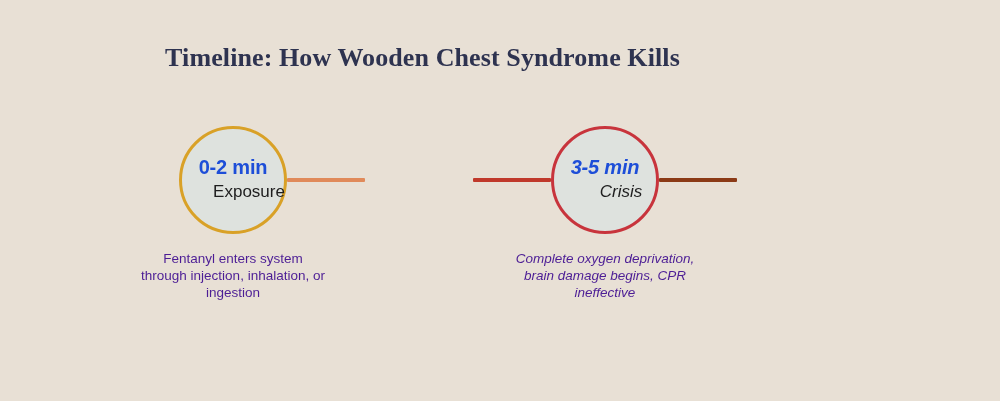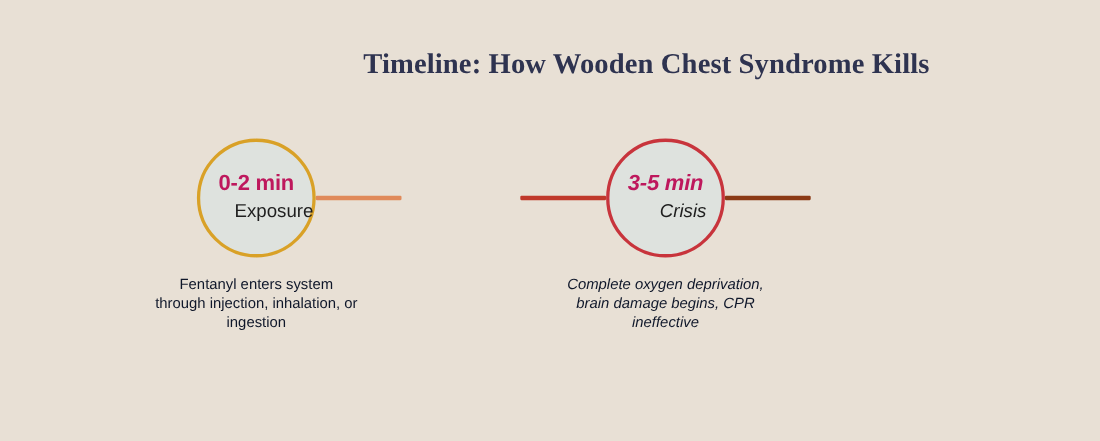--- a/index.html
+++ b/index.html
@@ -26,7 +26,7 @@
     top: 43px;
     left: 0;
     width: 845px;
-    text-align: right;
+    text-align: center;
     font-family: "Liberation Serif", "DejaVu Serif", serif;
     font-size: 26px;
     font-weight: bold;

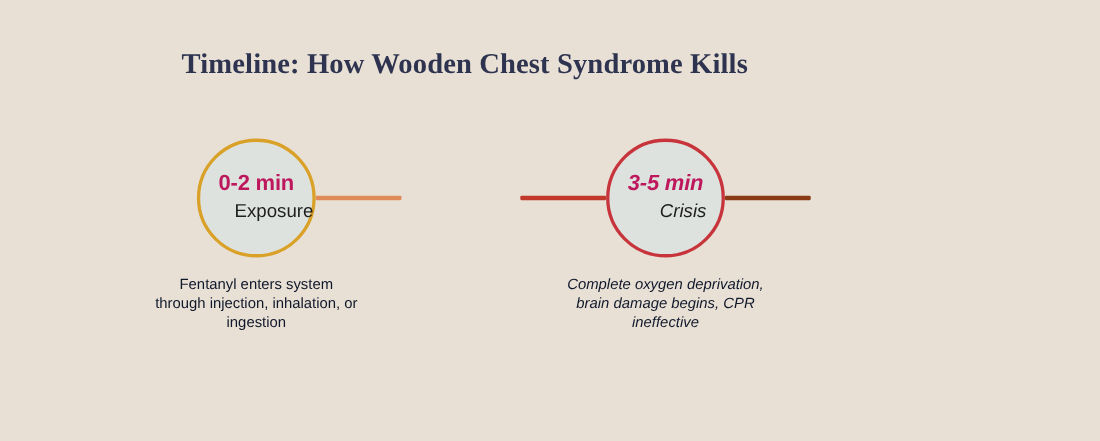--- a/index.html
+++ b/index.html
@@ -84,7 +84,7 @@
   .step-time {
     font-size: 20px;
     font-weight: bold;
-    color: #be185d;
+    color: #1d4ed8;
     line-height: 1.15;
     white-space: nowrap;
     letter-spacing: -0.2px;

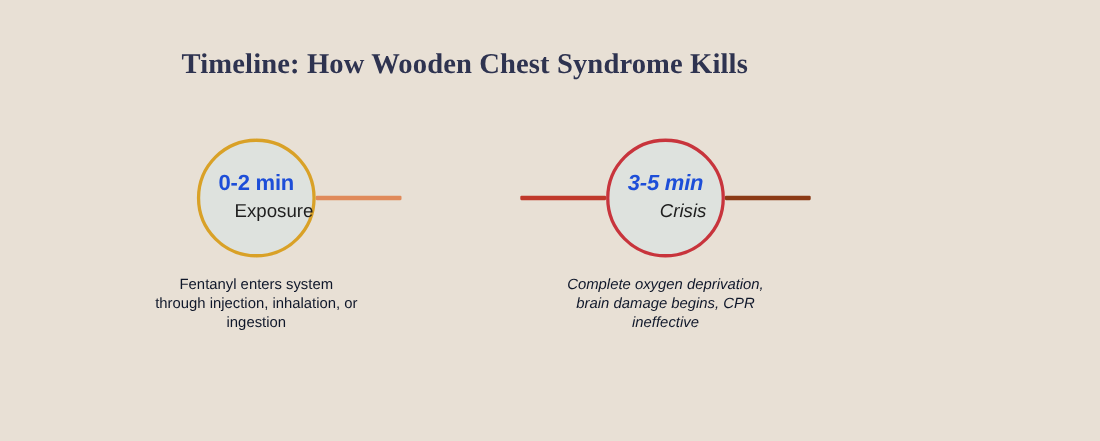--- a/index.html
+++ b/index.html
@@ -108,7 +108,7 @@
     text-align: center;
     font-size: 13.5px;
     line-height: 17px;
-    color: #0f172a;
+    color: #4c1d95;
   }
 
   .step-0 { left: 0px; }

